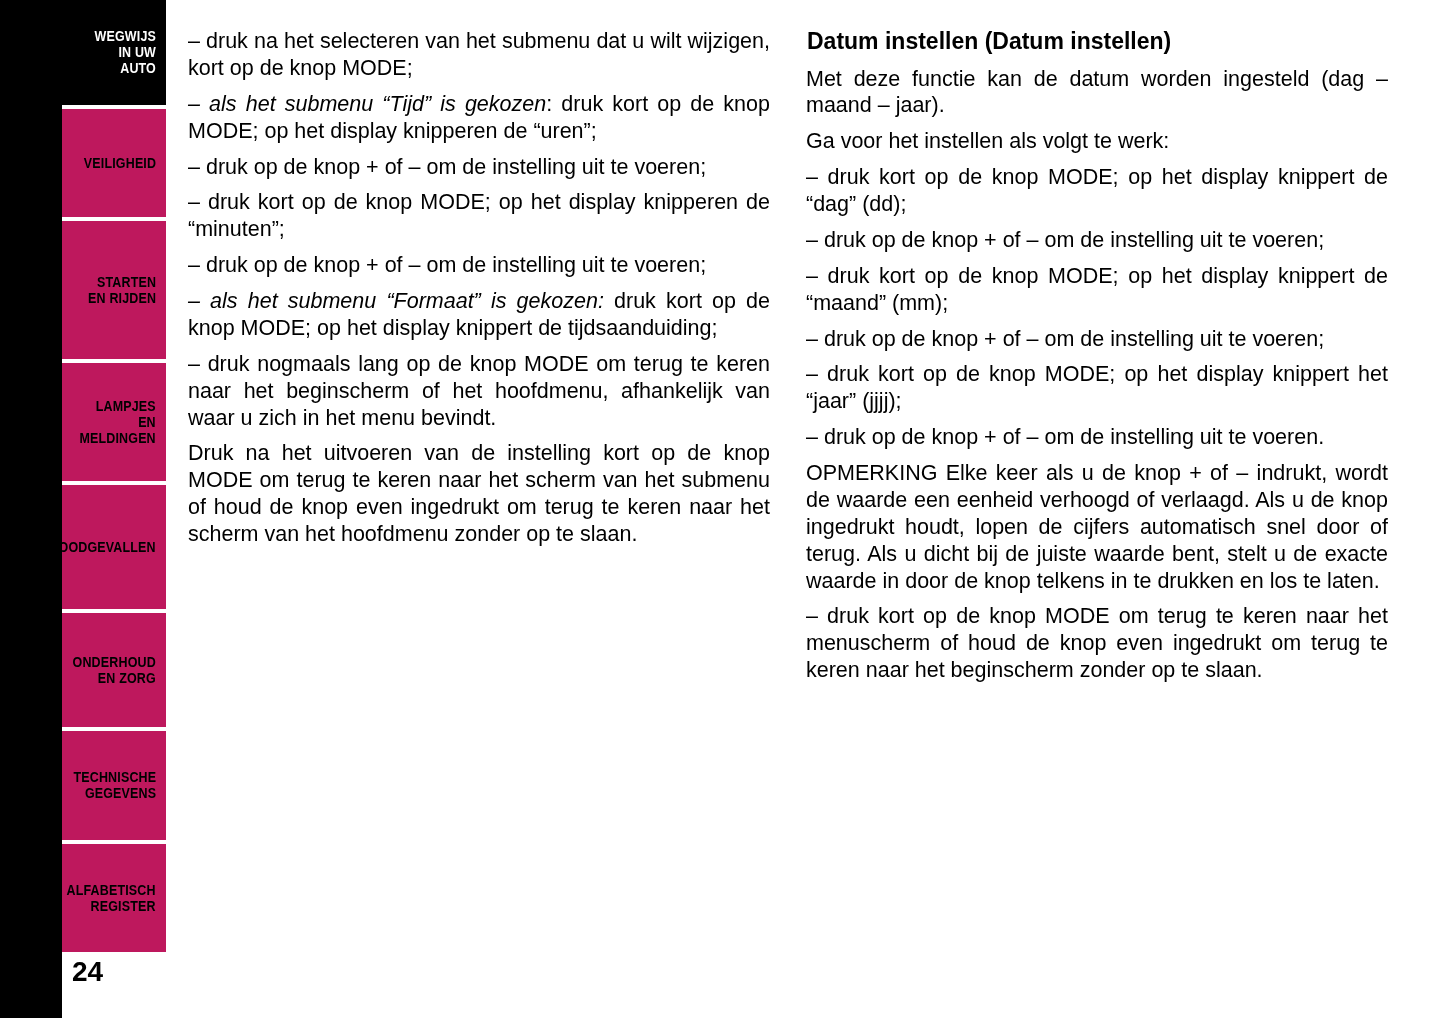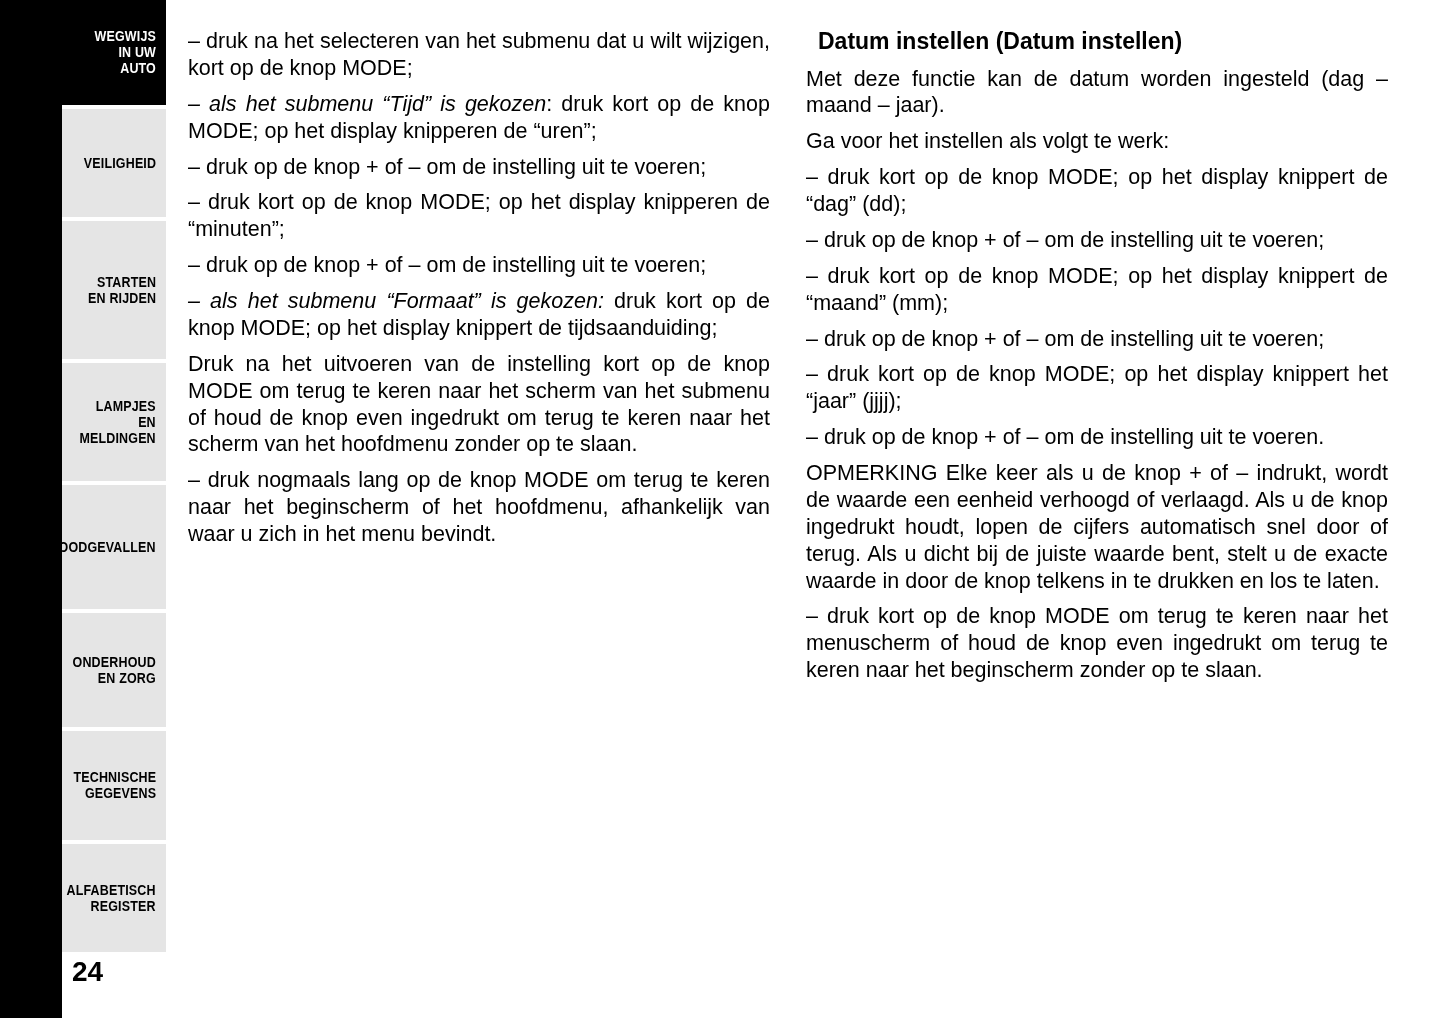--- a/index.html
+++ b/index.html
@@ -95,7 +95,7 @@
   h2.section-title {
     font-size: 23px;
     font-weight: bold;
-    margin: 0 0 10px 12px;
+    margin: 0 0 10px 1px;
     line-height: 1.2;
   }
 </style>

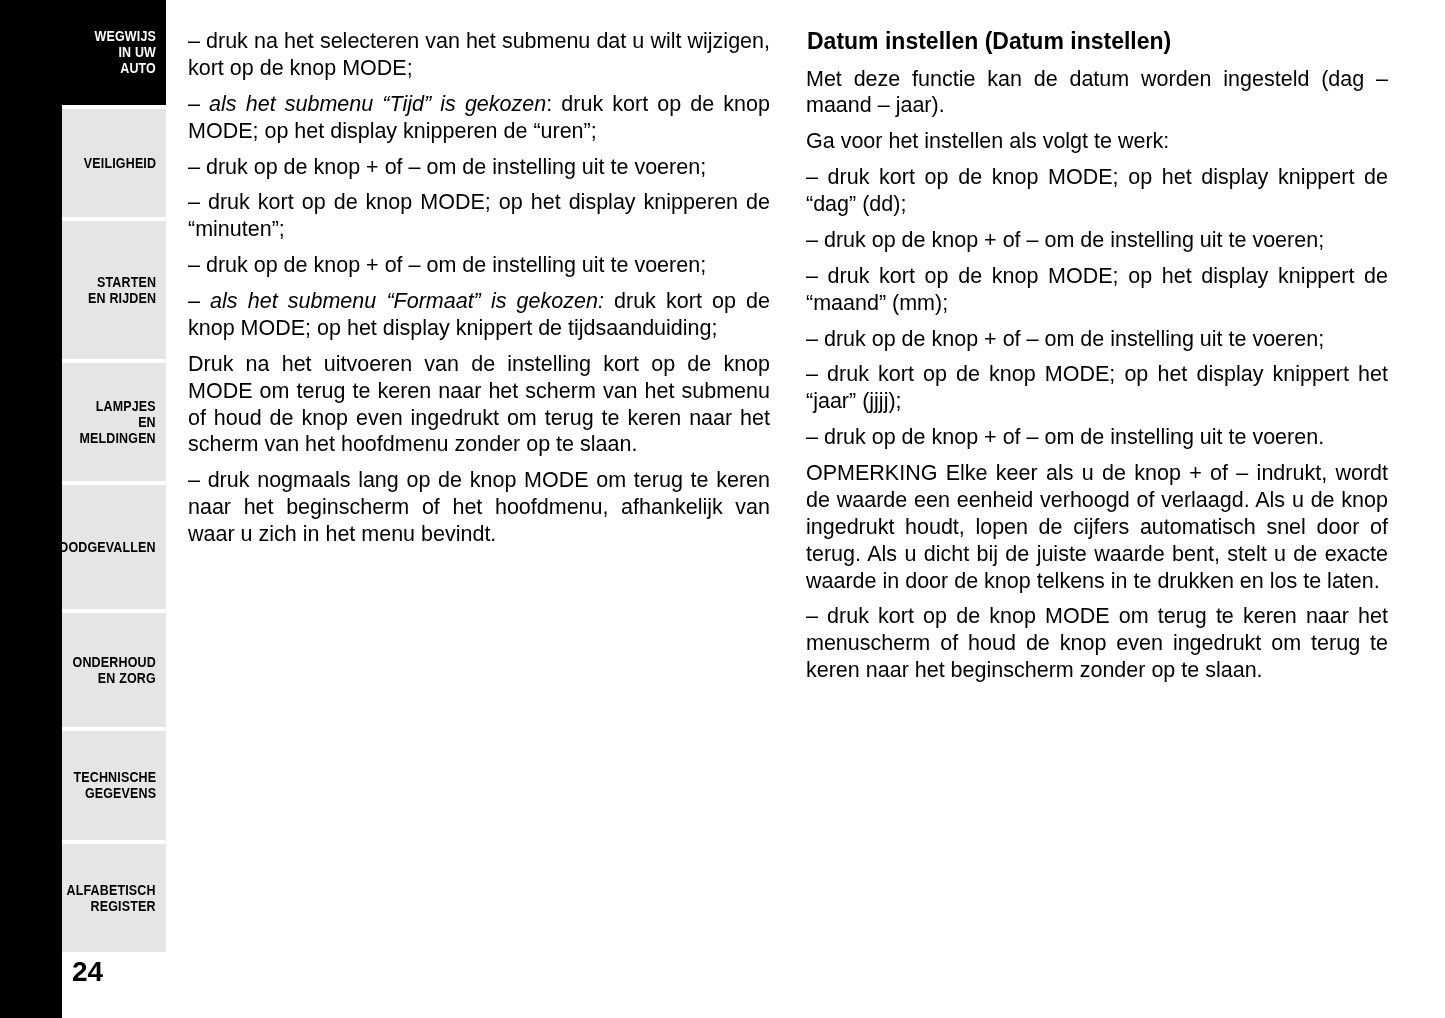--- a/index.html
+++ b/index.html
@@ -46,7 +46,7 @@
     line-height: 1.12;
     letter-spacing: 0.2px;
     font-weight: bold;
-    background: #e5e5e5;
+    background: #be185d;
     color: #000000;
     margin-bottom: 4px;
     font-family: "Liberation Sans", sans-serif;

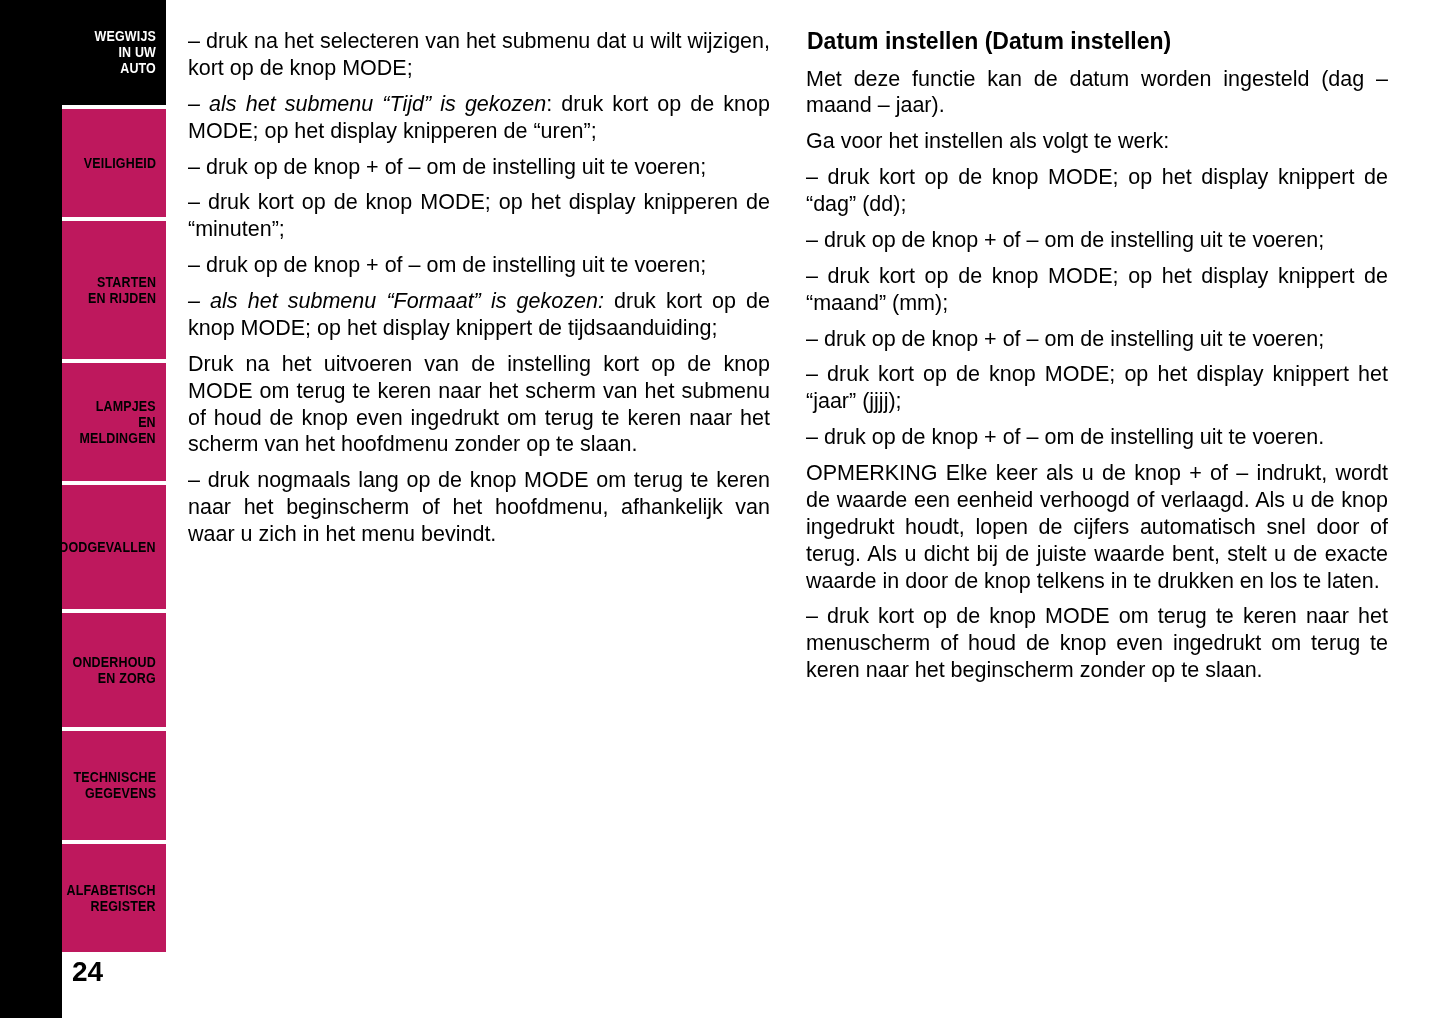--- a/index.html
+++ b/index.html
@@ -150,8 +150,8 @@
       <p>– druk kort op de knop MODE; op het display knipperen de “minuten”;</p>
       <p>– druk op de knop + of – om de instelling uit te voeren;</p>
       <p><em>– als het submenu “Formaat” is gekozen:</em><span> druk kort op de knop MODE; op het display knippert de tijdsaanduiding;</span></p>
+      <p>– druk nogmaals lang op de knop MODE om terug te ke­ren naar het beginscherm of het hoofdmenu, afhankelijk van waar u zich in het menu bevindt.</p>
       <p>Druk na het uitvoeren van de instelling kort op de knop MODE om terug te keren naar het scherm van het sub­menu of houd de knop even ingedrukt om terug te keren naar het scherm van het hoofdmenu zonder op te slaan.</p>
-      <p>– druk nogmaals lang op de knop MODE om terug te ke­ren naar het beginscherm of het hoofdmenu, afhankelijk van waar u zich in het menu bevindt.</p>
     </div>
 
     <div class="column">

